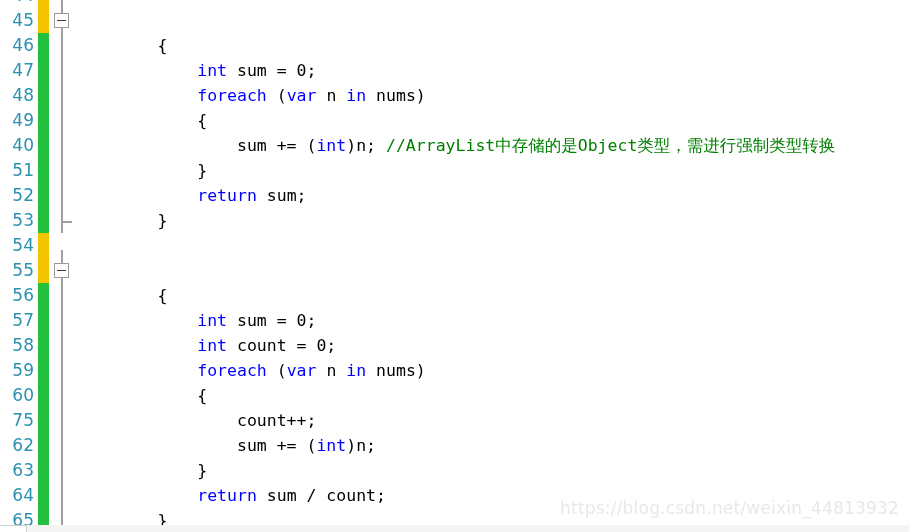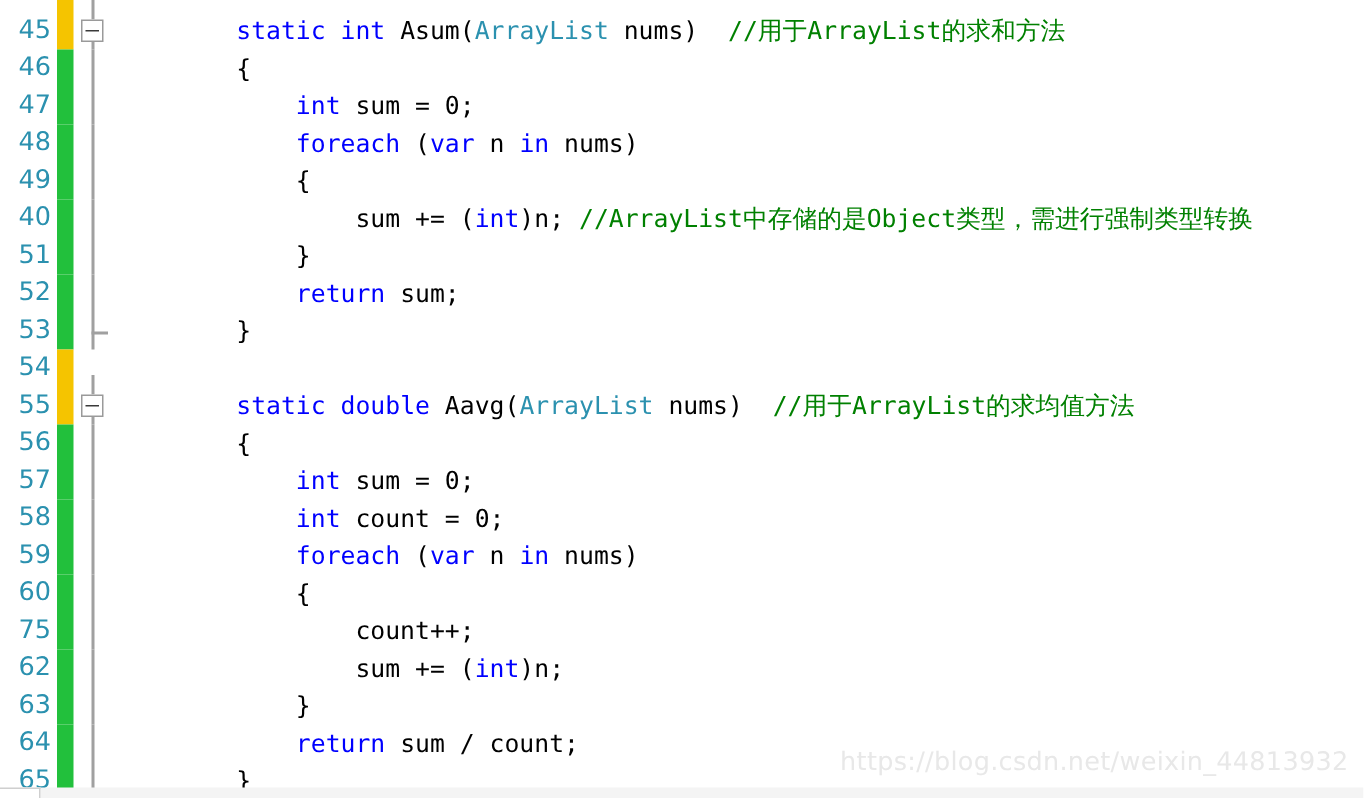--- a/index.html
+++ b/index.html
@@ -220,7 +220,7 @@
 
   <div class="rows" id="rows">
       <div class="row" style="top: -17px;"><div class="lineno">44</div><div class="code"></div></div>
-      <div class="row" style="top: 8px;"><div class="lineno">45</div><div class="code"><span class="plain">        </span><span class="kw">static</span><span class="plain"> </span><span class="kw">int</span><span class="plain"> Asum(</span><span class="type">ArrayList</span><span class="plain"> nums)  </span><span class="cmt">//用于ArrayList的求和方法</span></div></div>
+      <div class="row" style="top: 8px;"><div class="lineno">45</div></div>
       <div class="row" style="top: 33px;"><div class="lineno">46</div><div class="code"><span class="plain">        {</span></div></div>
       <div class="row" style="top: 58px;"><div class="lineno">47</div><div class="code"><span class="plain">            </span><span class="kw">int</span><span class="plain"> sum = </span><span class="num">0;</span></div></div>
       <div class="row" style="top: 83px; padding-left: 8px;"><div class="lineno">48</div><div class="code"><span class="plain">            </span><span class="kw">foreach</span><span class="plain"> (</span><span class="kw">var</span><span class="plain"> n </span><span class="kw">in</span><span class="plain"> nums)</span></div></div>

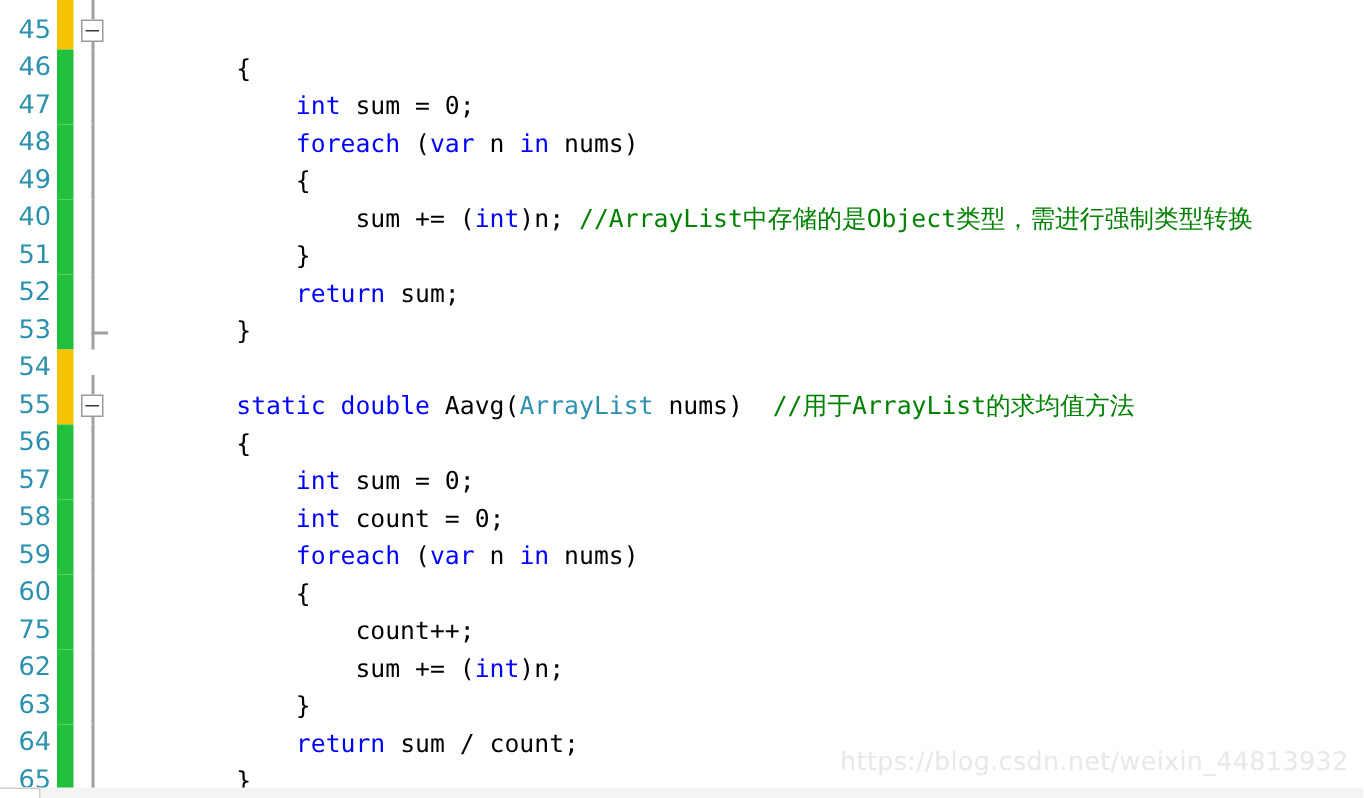--- a/index.html
+++ b/index.html
@@ -230,7 +230,7 @@
       <div class="row" style="top: 183px;"><div class="lineno">52</div><div class="code"><span class="plain">            </span><span class="kw">return</span><span class="plain"> sum;</span></div></div>
       <div class="row" style="top: 208px;"><div class="lineno">53</div><div class="code"><span class="plain">        }</span></div></div>
       <div class="row" style="top: 233px;"><div class="lineno">54</div><div class="code"></div></div>
-      <div class="row" style="top: 258px;"><div class="lineno">55</div><div class="code"><span class="plain">        </span><span class="kw">static</span><span class="plain"> </span><span class="kw">double</span><span class="plain"> Aavg(</span><span class="type">ArrayList</span><span class="plain"> nums)  </span><span class="cmt">//用于ArrayList的求均值方法</span></div></div>
+      <div class="row" style="top: 258px;"><div class="lineno">55</div></div>
       <div class="row" style="top: 283px;"><div class="lineno">56</div><div class="code"><span class="plain">        {</span></div></div>
       <div class="row" style="top: 308px;"><div class="lineno">57</div><div class="code"><span class="plain">            </span><span class="kw">int</span><span class="plain"> sum = </span><span class="num">0;</span></div></div>
       <div class="row" style="top: 333px;"><div class="lineno">58</div><div class="code"><span class="plain">            </span><span class="kw">int</span><span class="plain"> count = </span><span class="num">0;</span></div></div>

